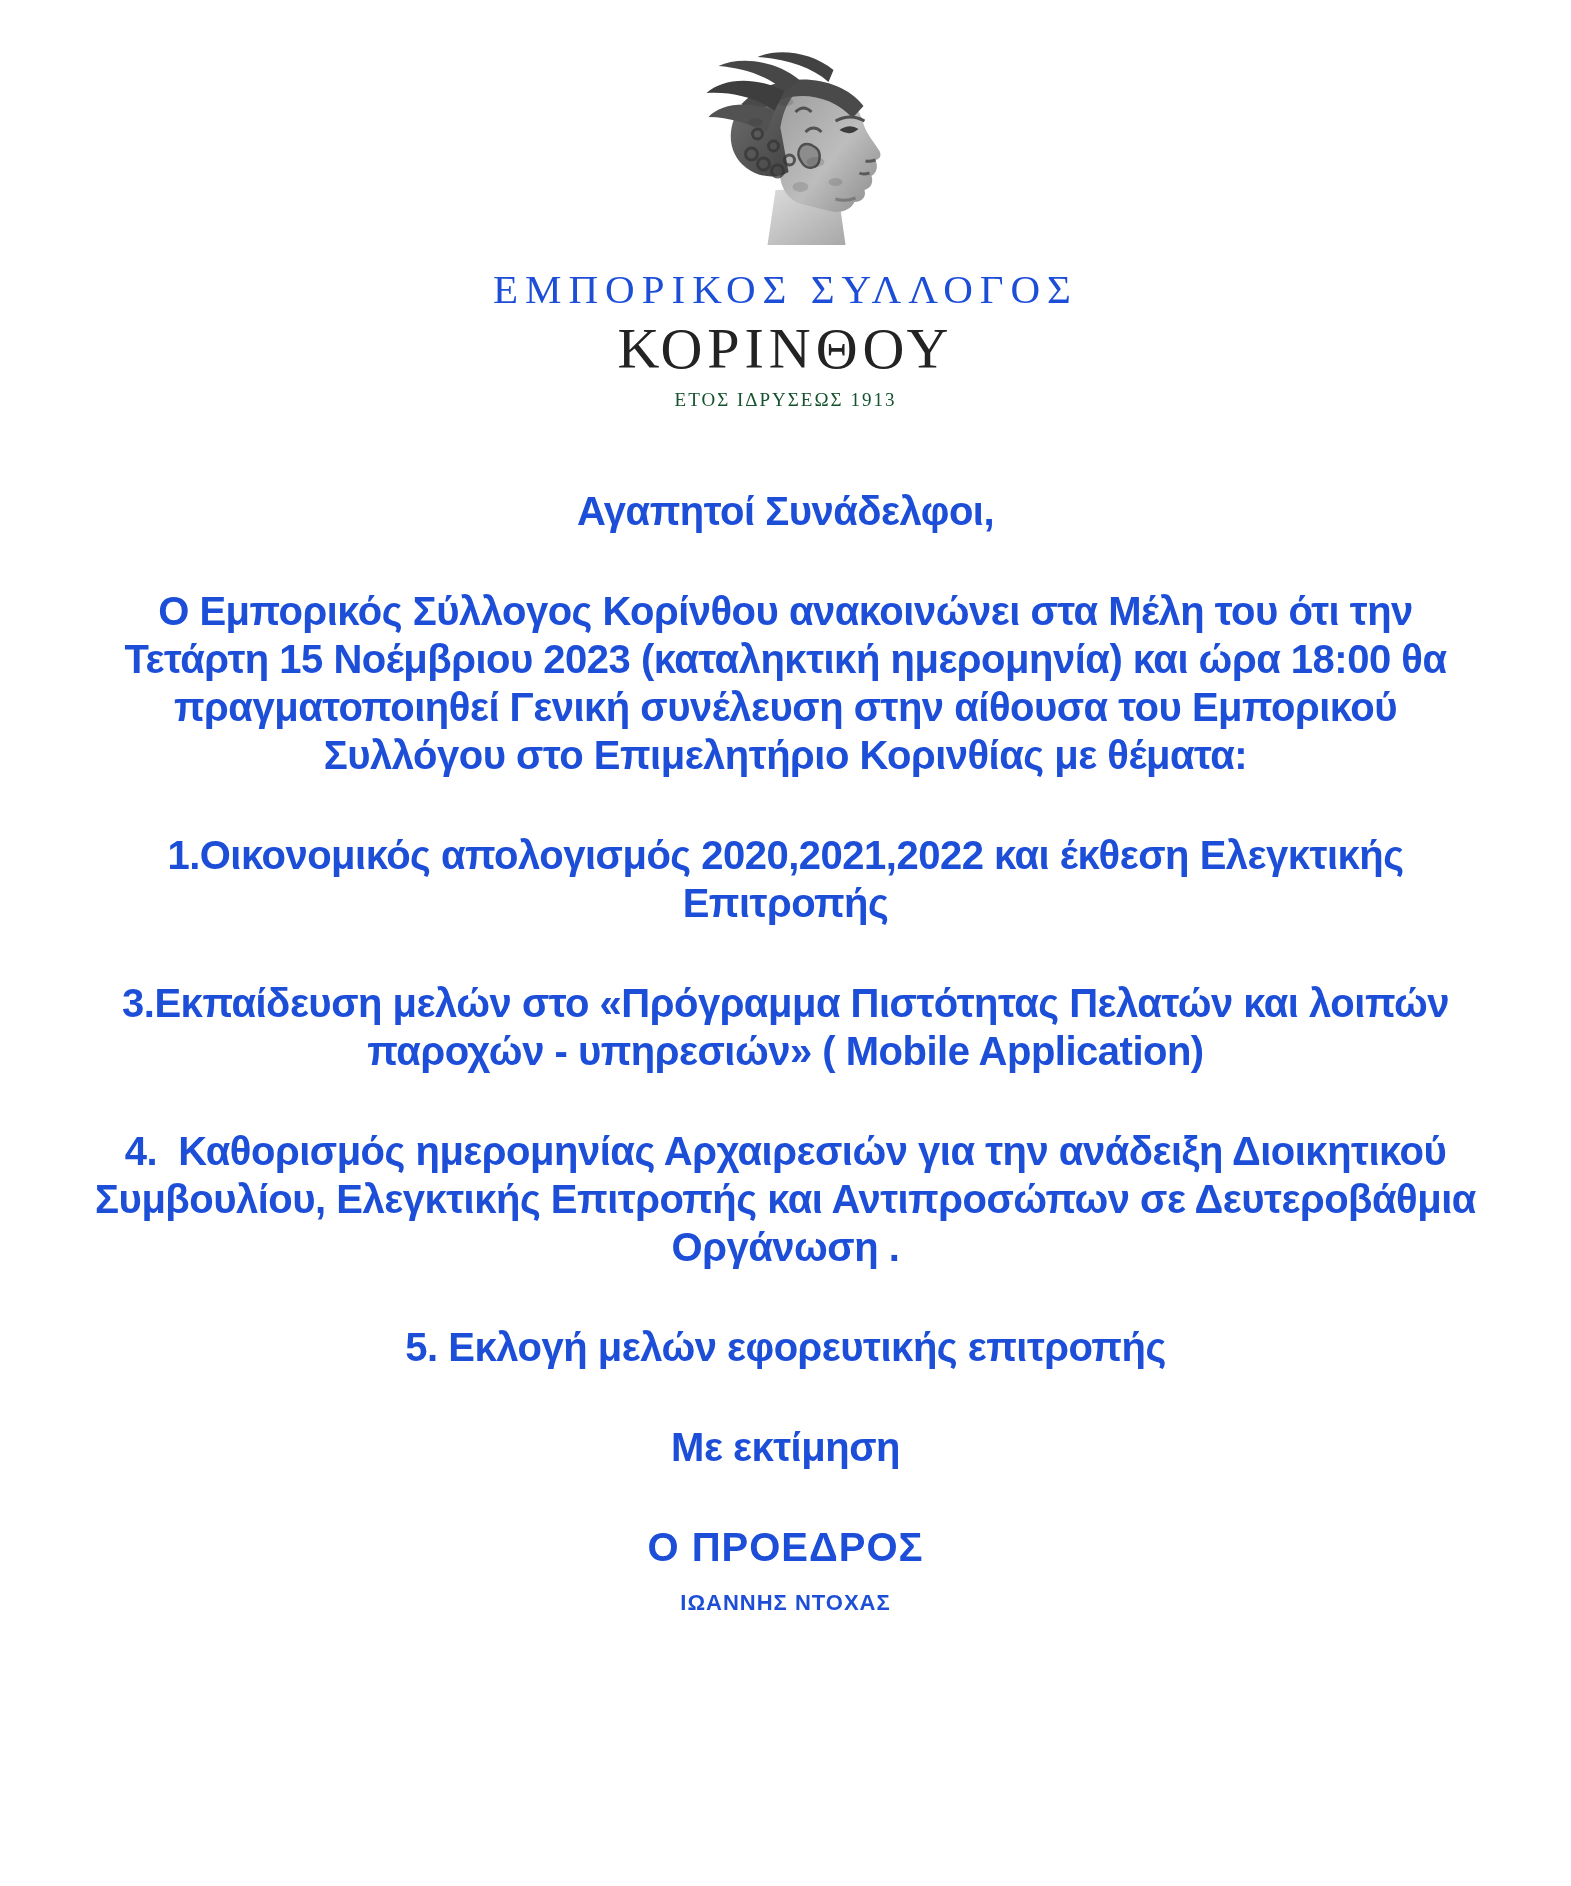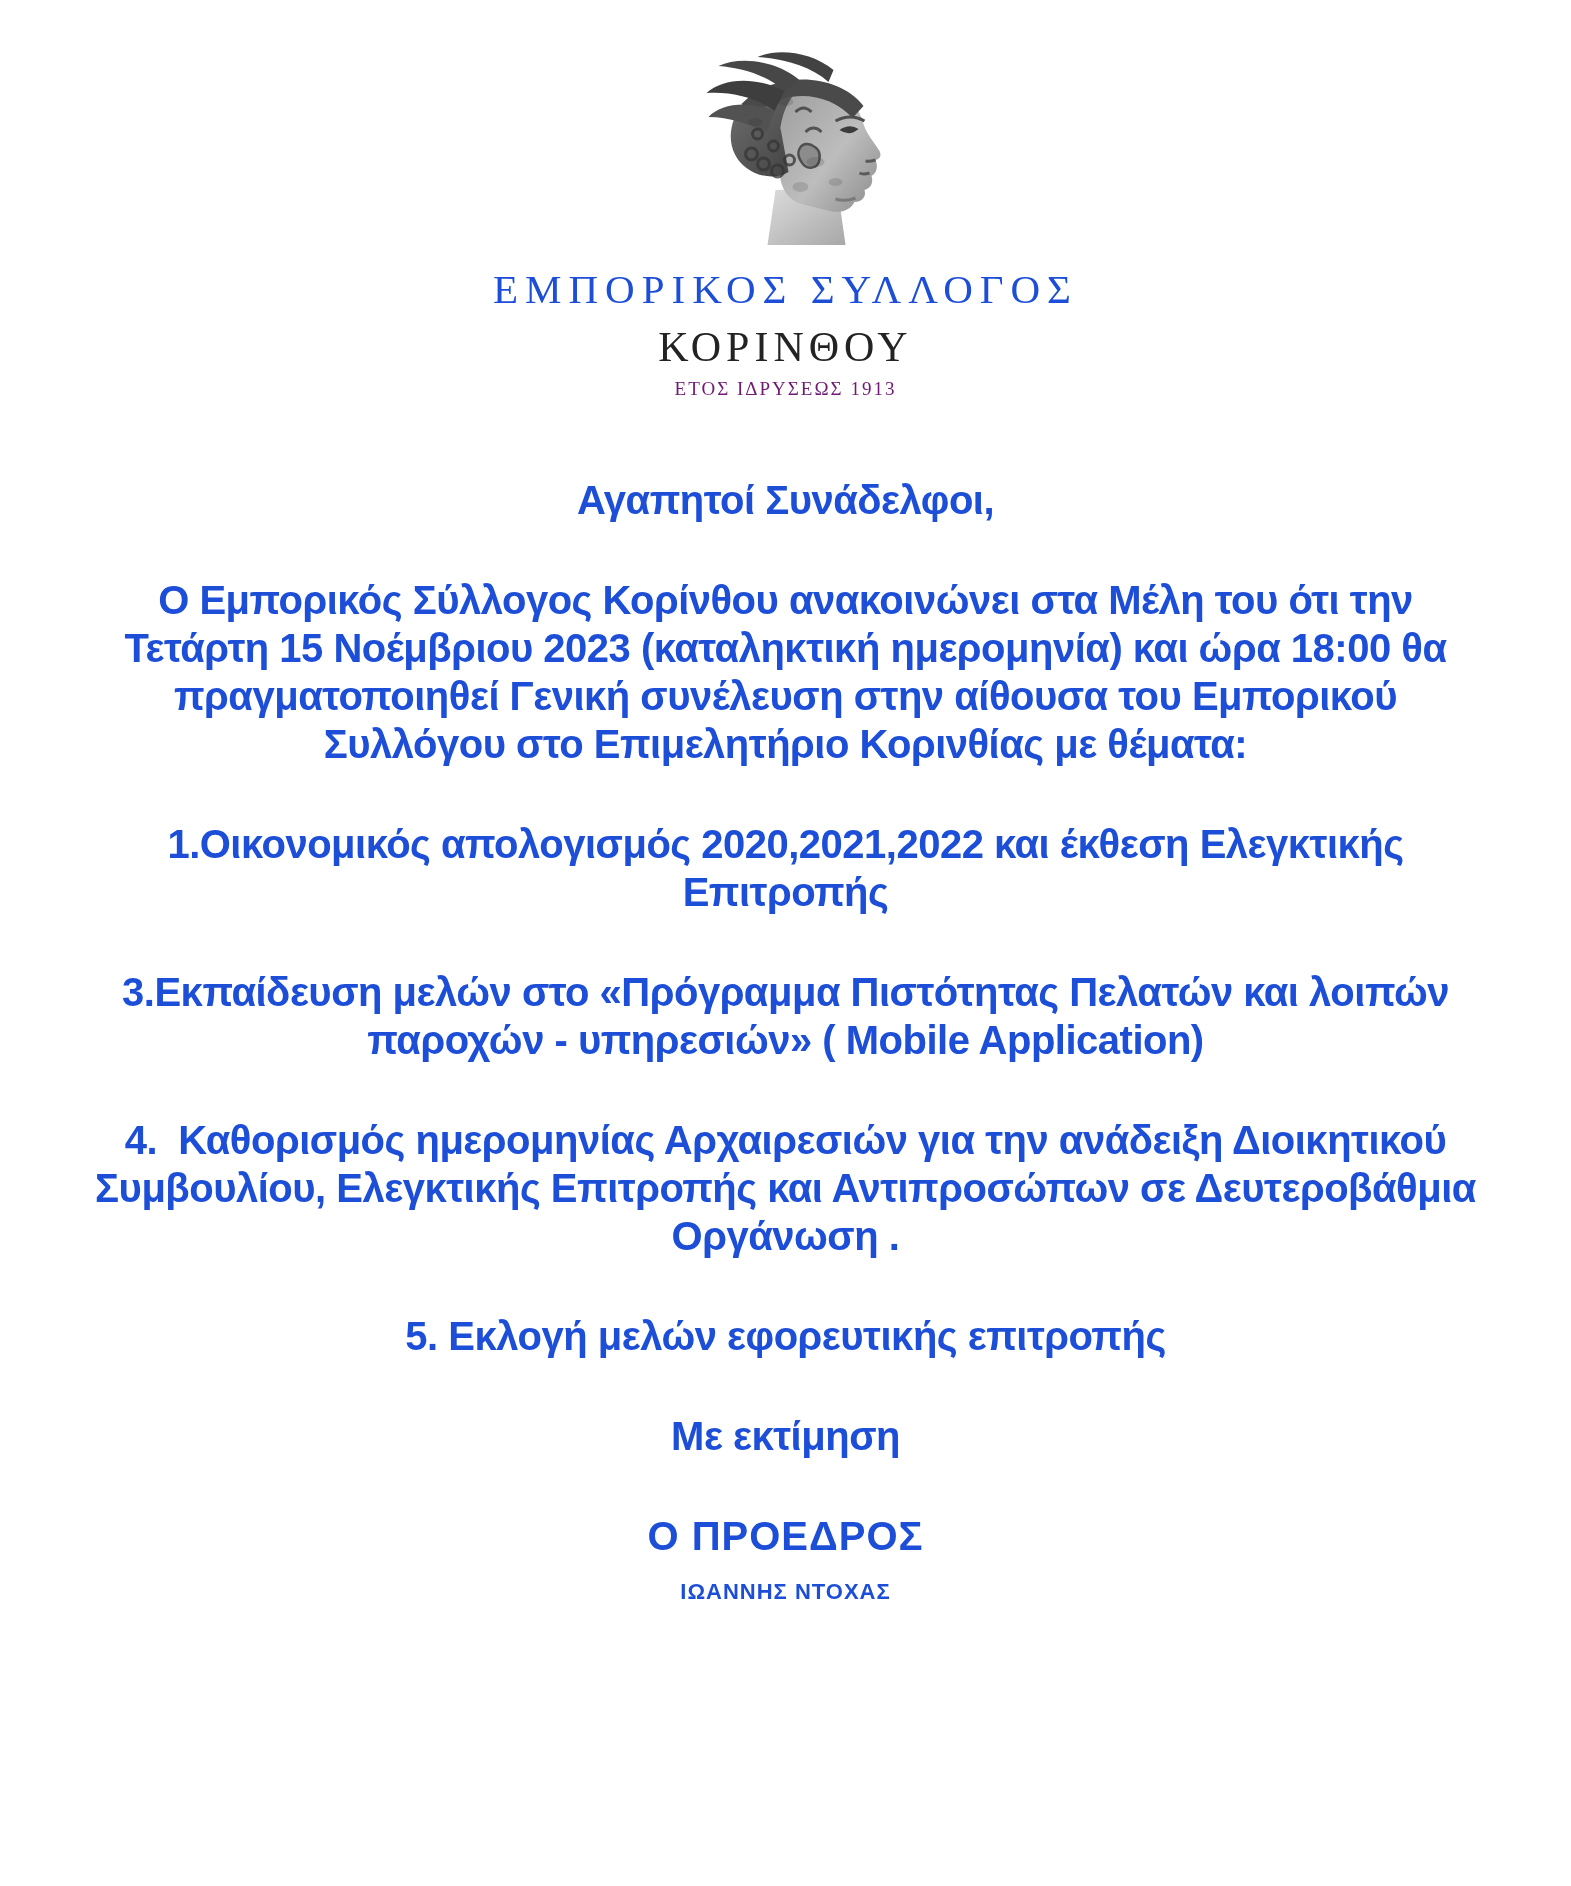--- a/index.html
+++ b/index.html
@@ -37,10 +37,10 @@
   }
   .org-city {
     font-family: "Liberation Serif", serif;
-    font-size: 42px;
+    font-size: 58px;
     letter-spacing: 5px;
     color: #232323;
-    margin-top: 10px;
+    margin-top: 2px;
     white-space: nowrap;
   }
   .org-founded {

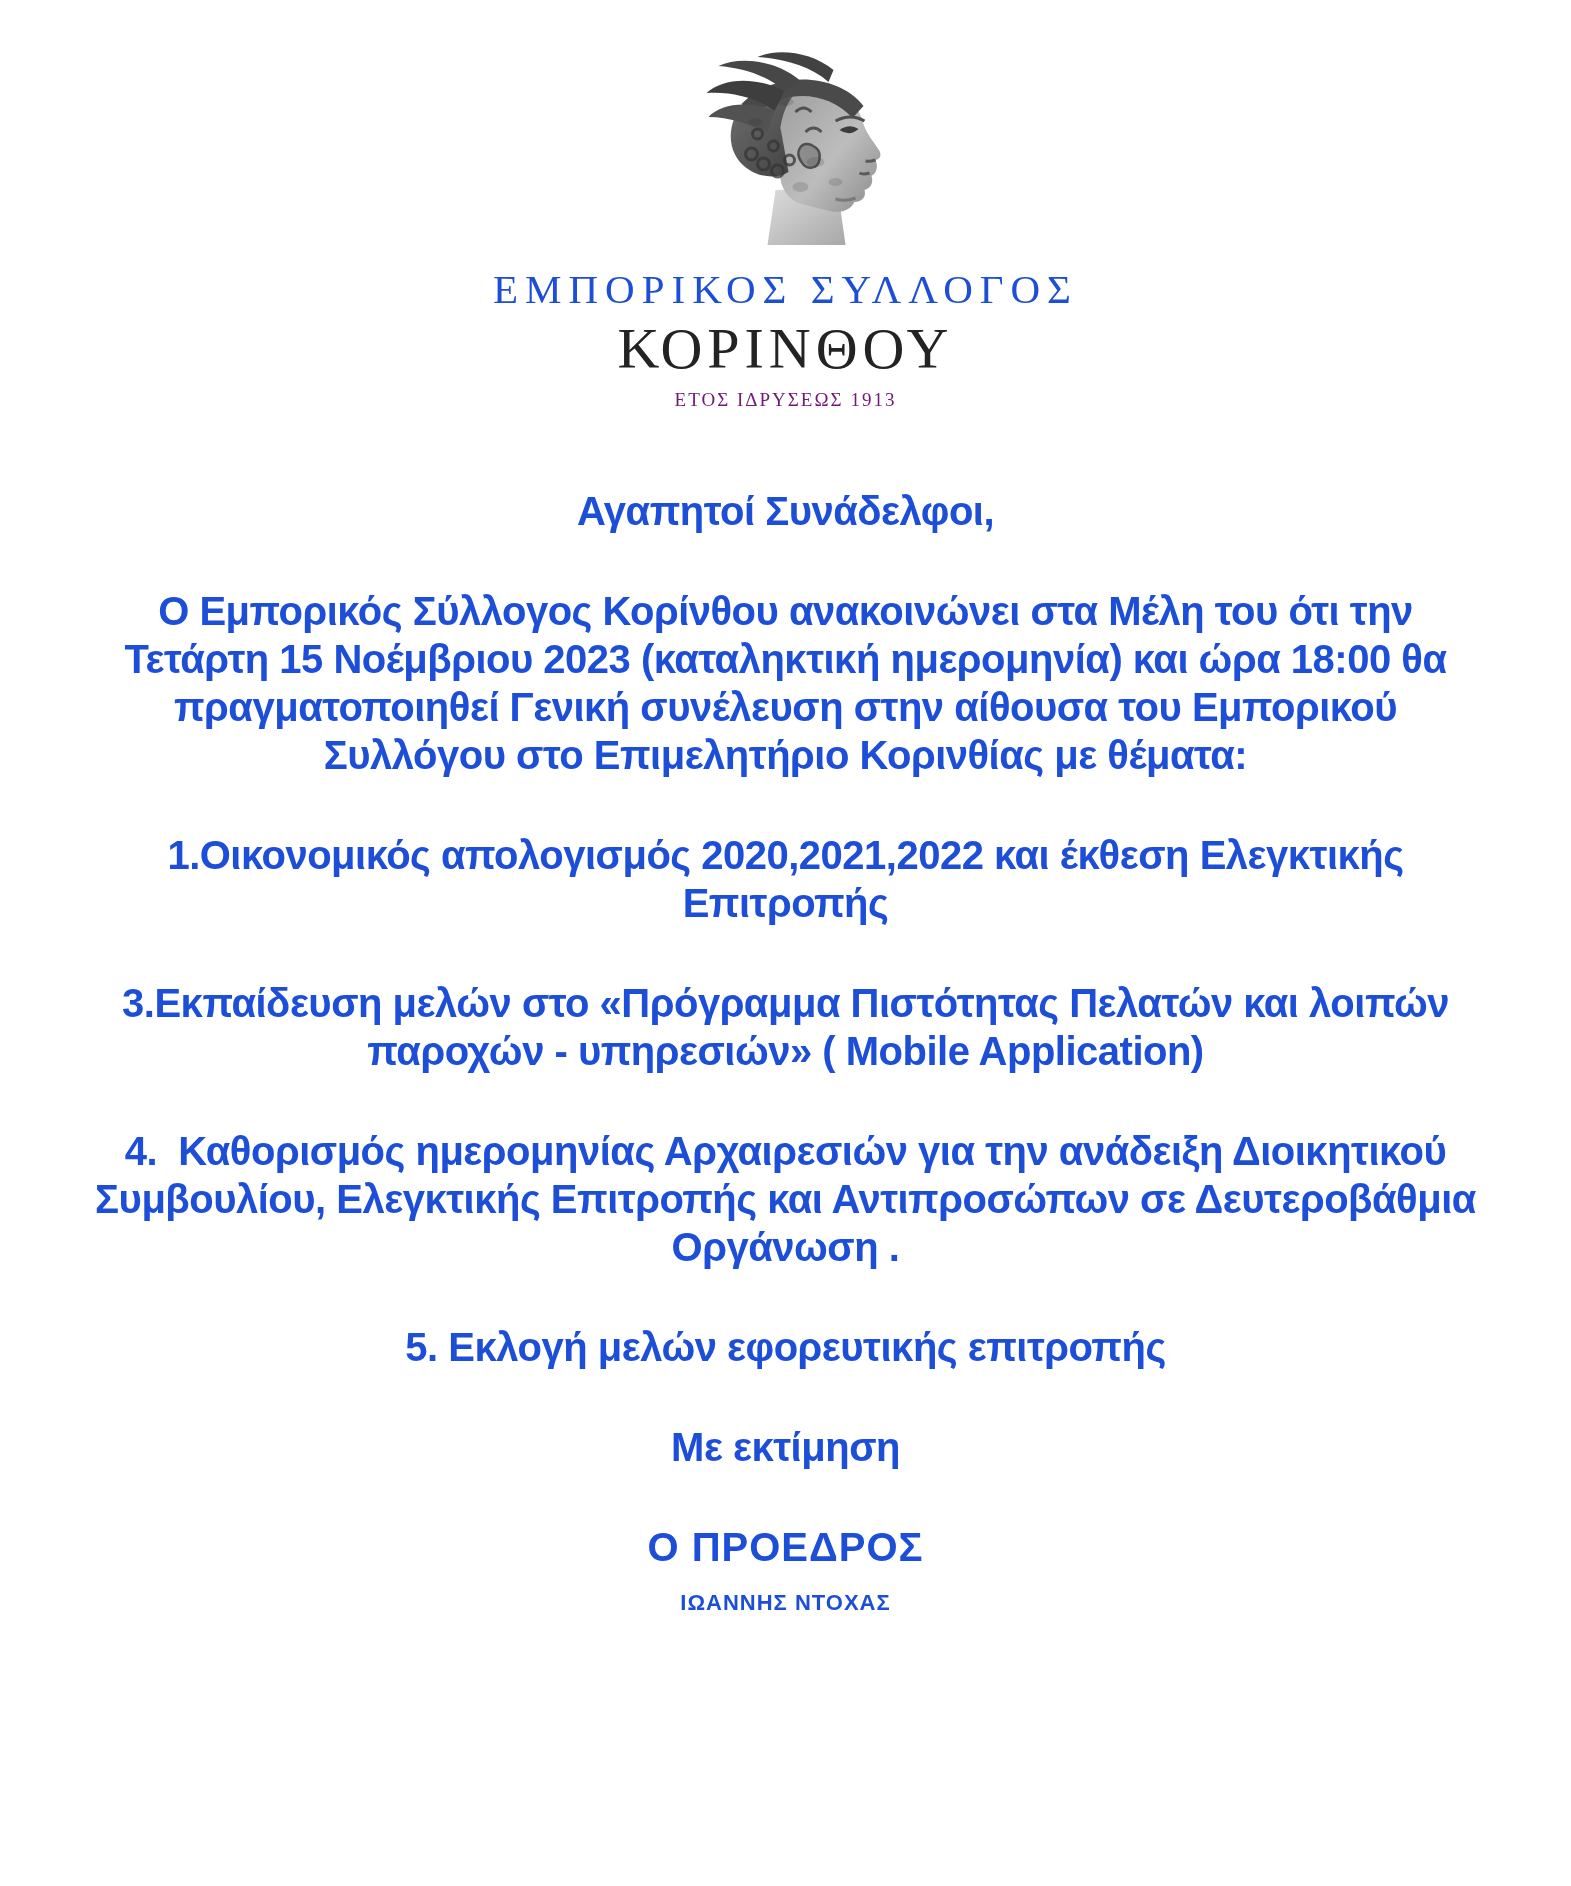--- a/index.html
+++ b/index.html
@@ -47,7 +47,7 @@
     font-family: "Liberation Serif", serif;
     font-size: 19px;
     letter-spacing: 2px;
-    color: #701a75;
+    color: #14532d;
     margin-top: 7px;
     white-space: nowrap;
   }

